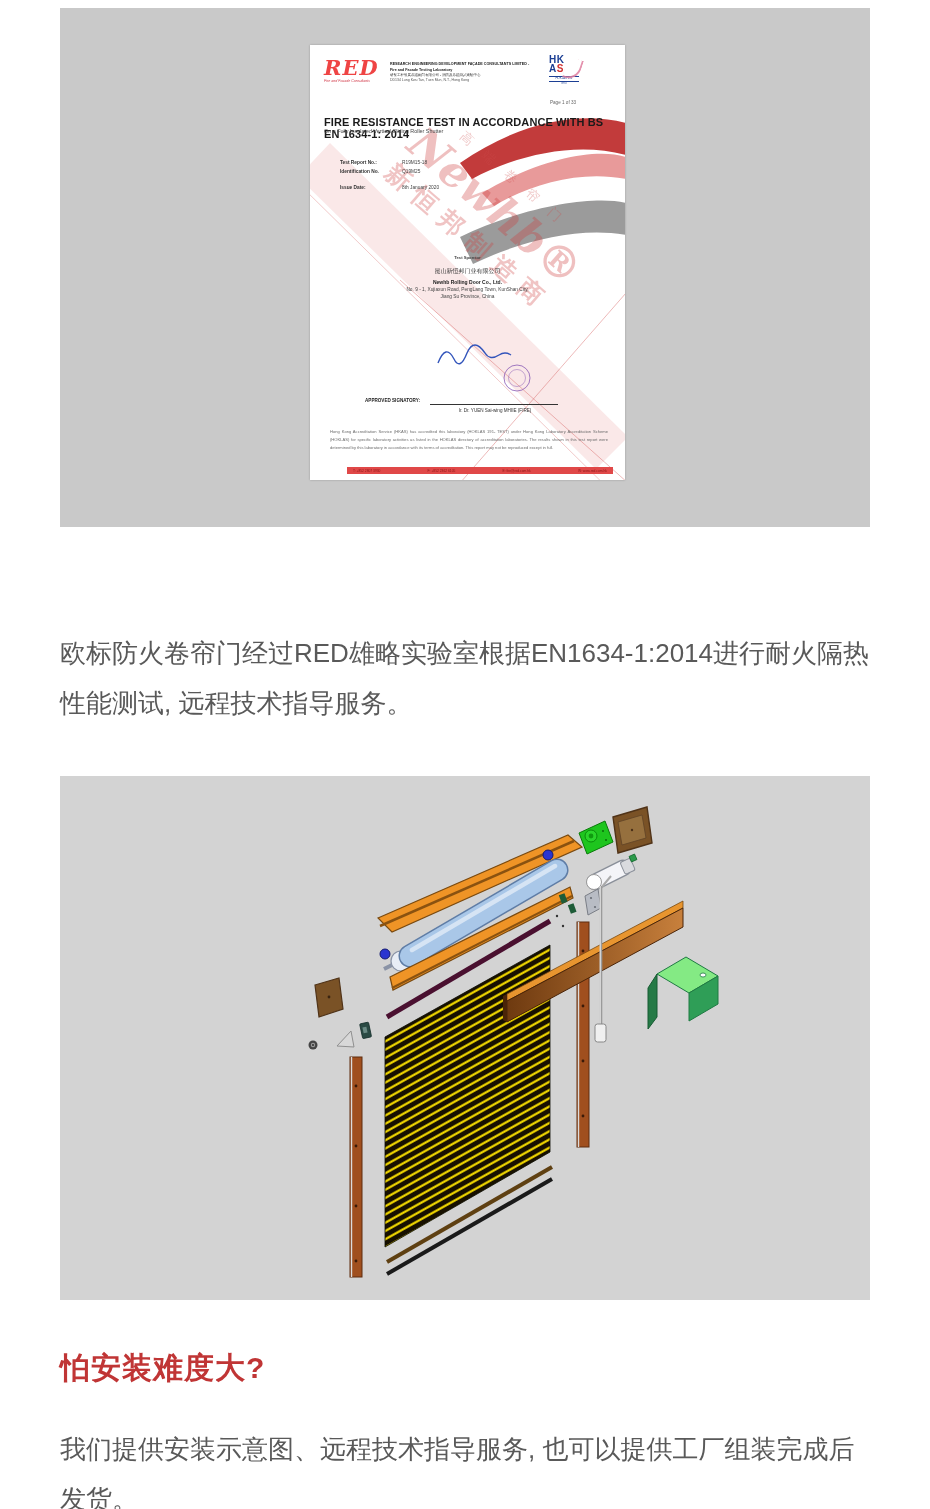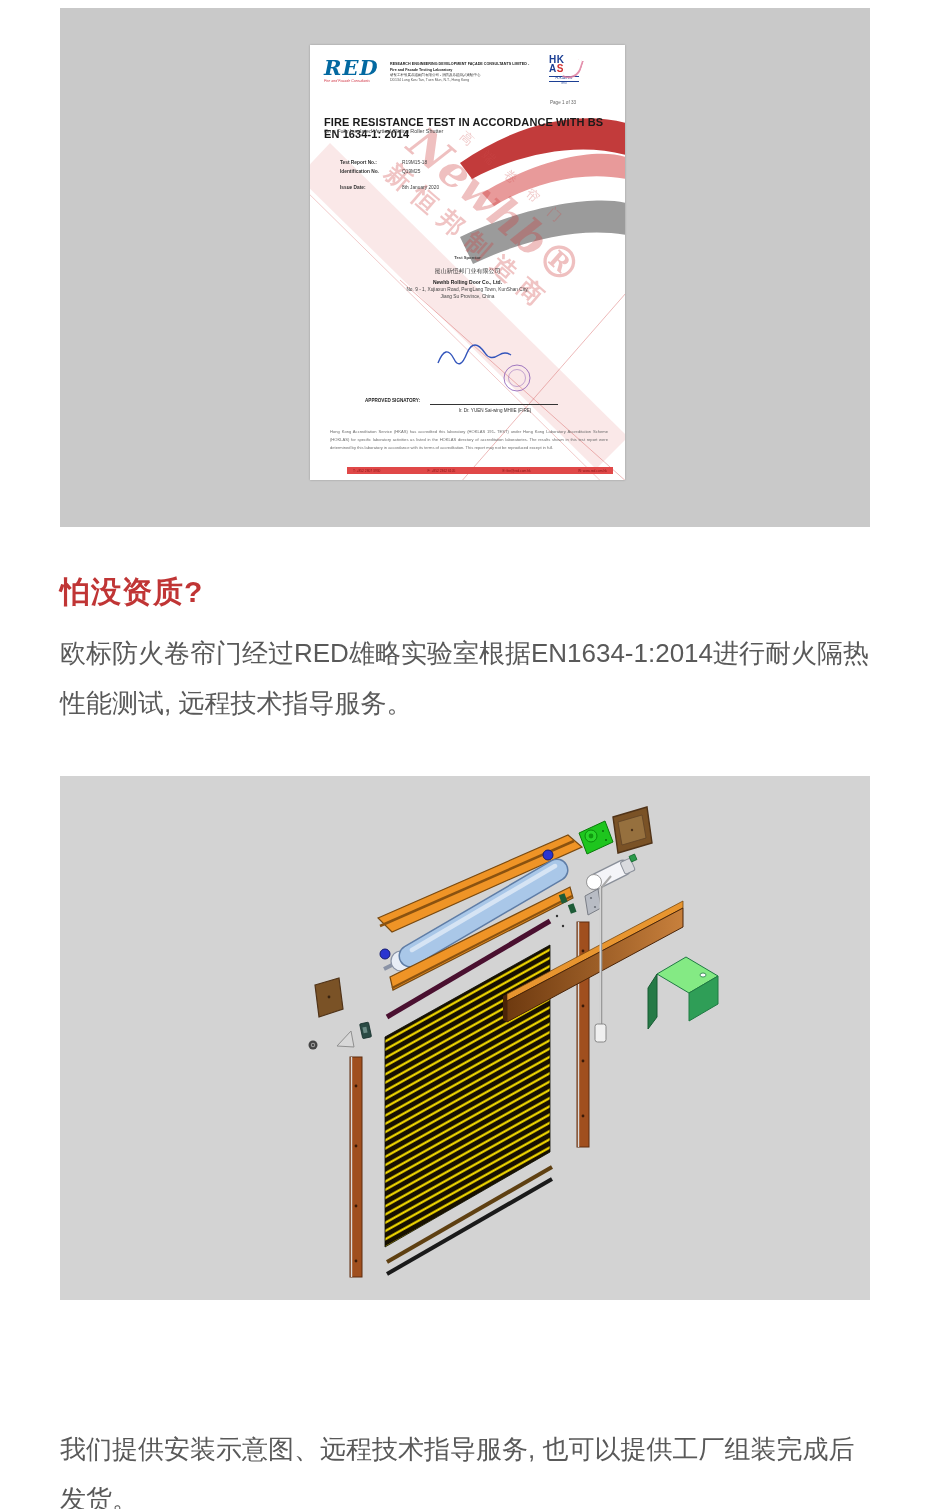--- a/index.html
+++ b/index.html
@@ -23,7 +23,7 @@
   .cert-deco { position:absolute; inset:0; width:100%; height:100%; }
 
   .red-logo { position:absolute; left:14px; top:13px; width:64px; }
-  .red-logo .big { font-family:"DejaVu Serif","Liberation Serif",serif; font-style:italic; font-weight:bold; font-size:21px; line-height:20px; color:#0369a1; letter-spacing:1px; }
+  .red-logo .big { font-family:"DejaVu Serif","Liberation Serif",serif; font-style:italic; font-weight:bold; font-size:21px; line-height:20px; color:#ef4444; letter-spacing:1px; }
   .red-logo .sub { font-size:3.6px; font-style:italic; color:#d03545; margin-top:1px; white-space:nowrap; }
 
   .org-block { position:absolute; left:80px; top:17px; width:162px; color:#222; }

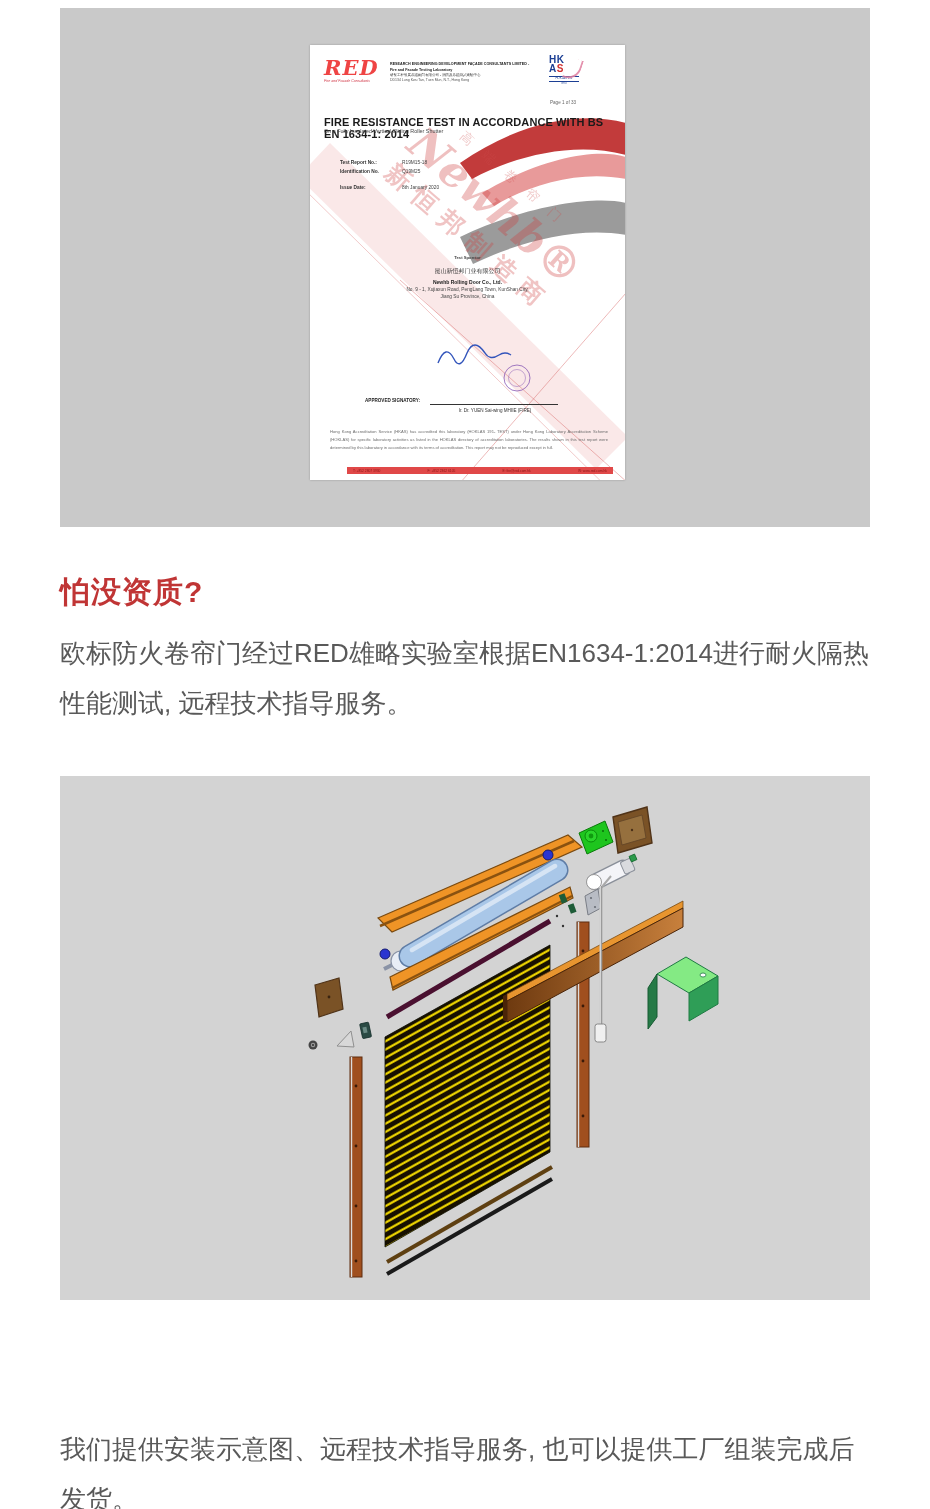--- a/index.html
+++ b/index.html
@@ -157,7 +157,6 @@
     </div>
   </div>
 
-  <h2 class="section-heading" id="heading-1">怕没资质?</h2>
   <p class="section-body" id="body-1">欧标防火卷帘门经过RED雄略实验室根据EN1634-1:2014进行耐火隔热性能测试, 远程技术指导服务。</p>
 
   <div class="banner" id="banner-diagram">

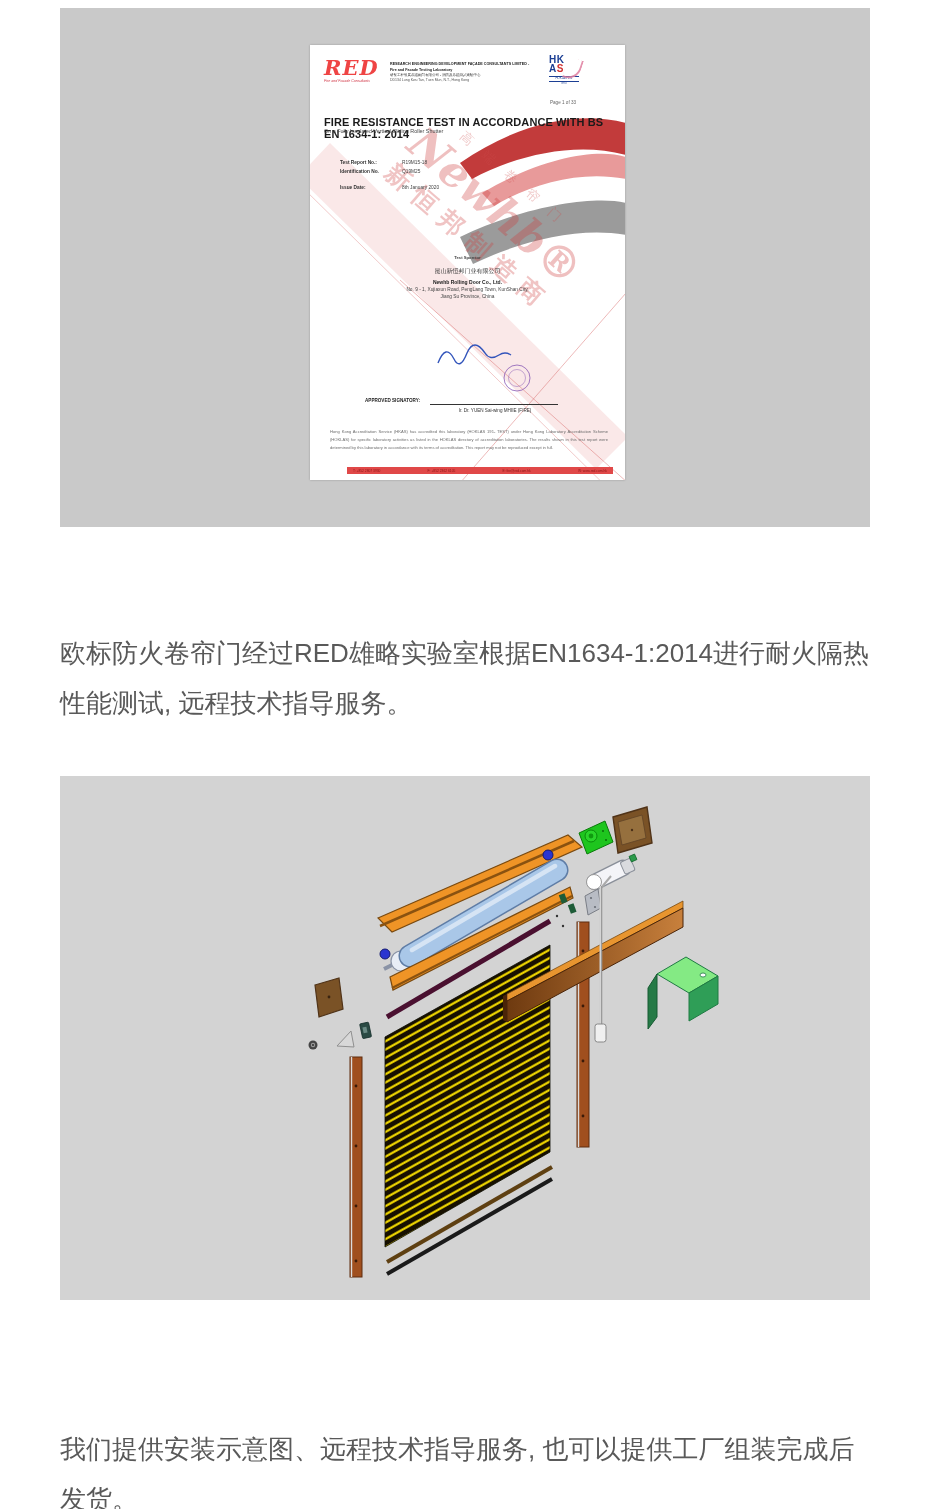--- a/index.html
+++ b/index.html
@@ -290,6 +290,7 @@
     </svg>
   </div>
 
+  <h2 class="section-heading" id="heading-2">怕安装难度大?</h2>
   <p class="section-body" id="body-2">我们提供安装示意图、远程技术指导服务, 也可以提供工厂组装完成后发货。</p>
 
 </div>

